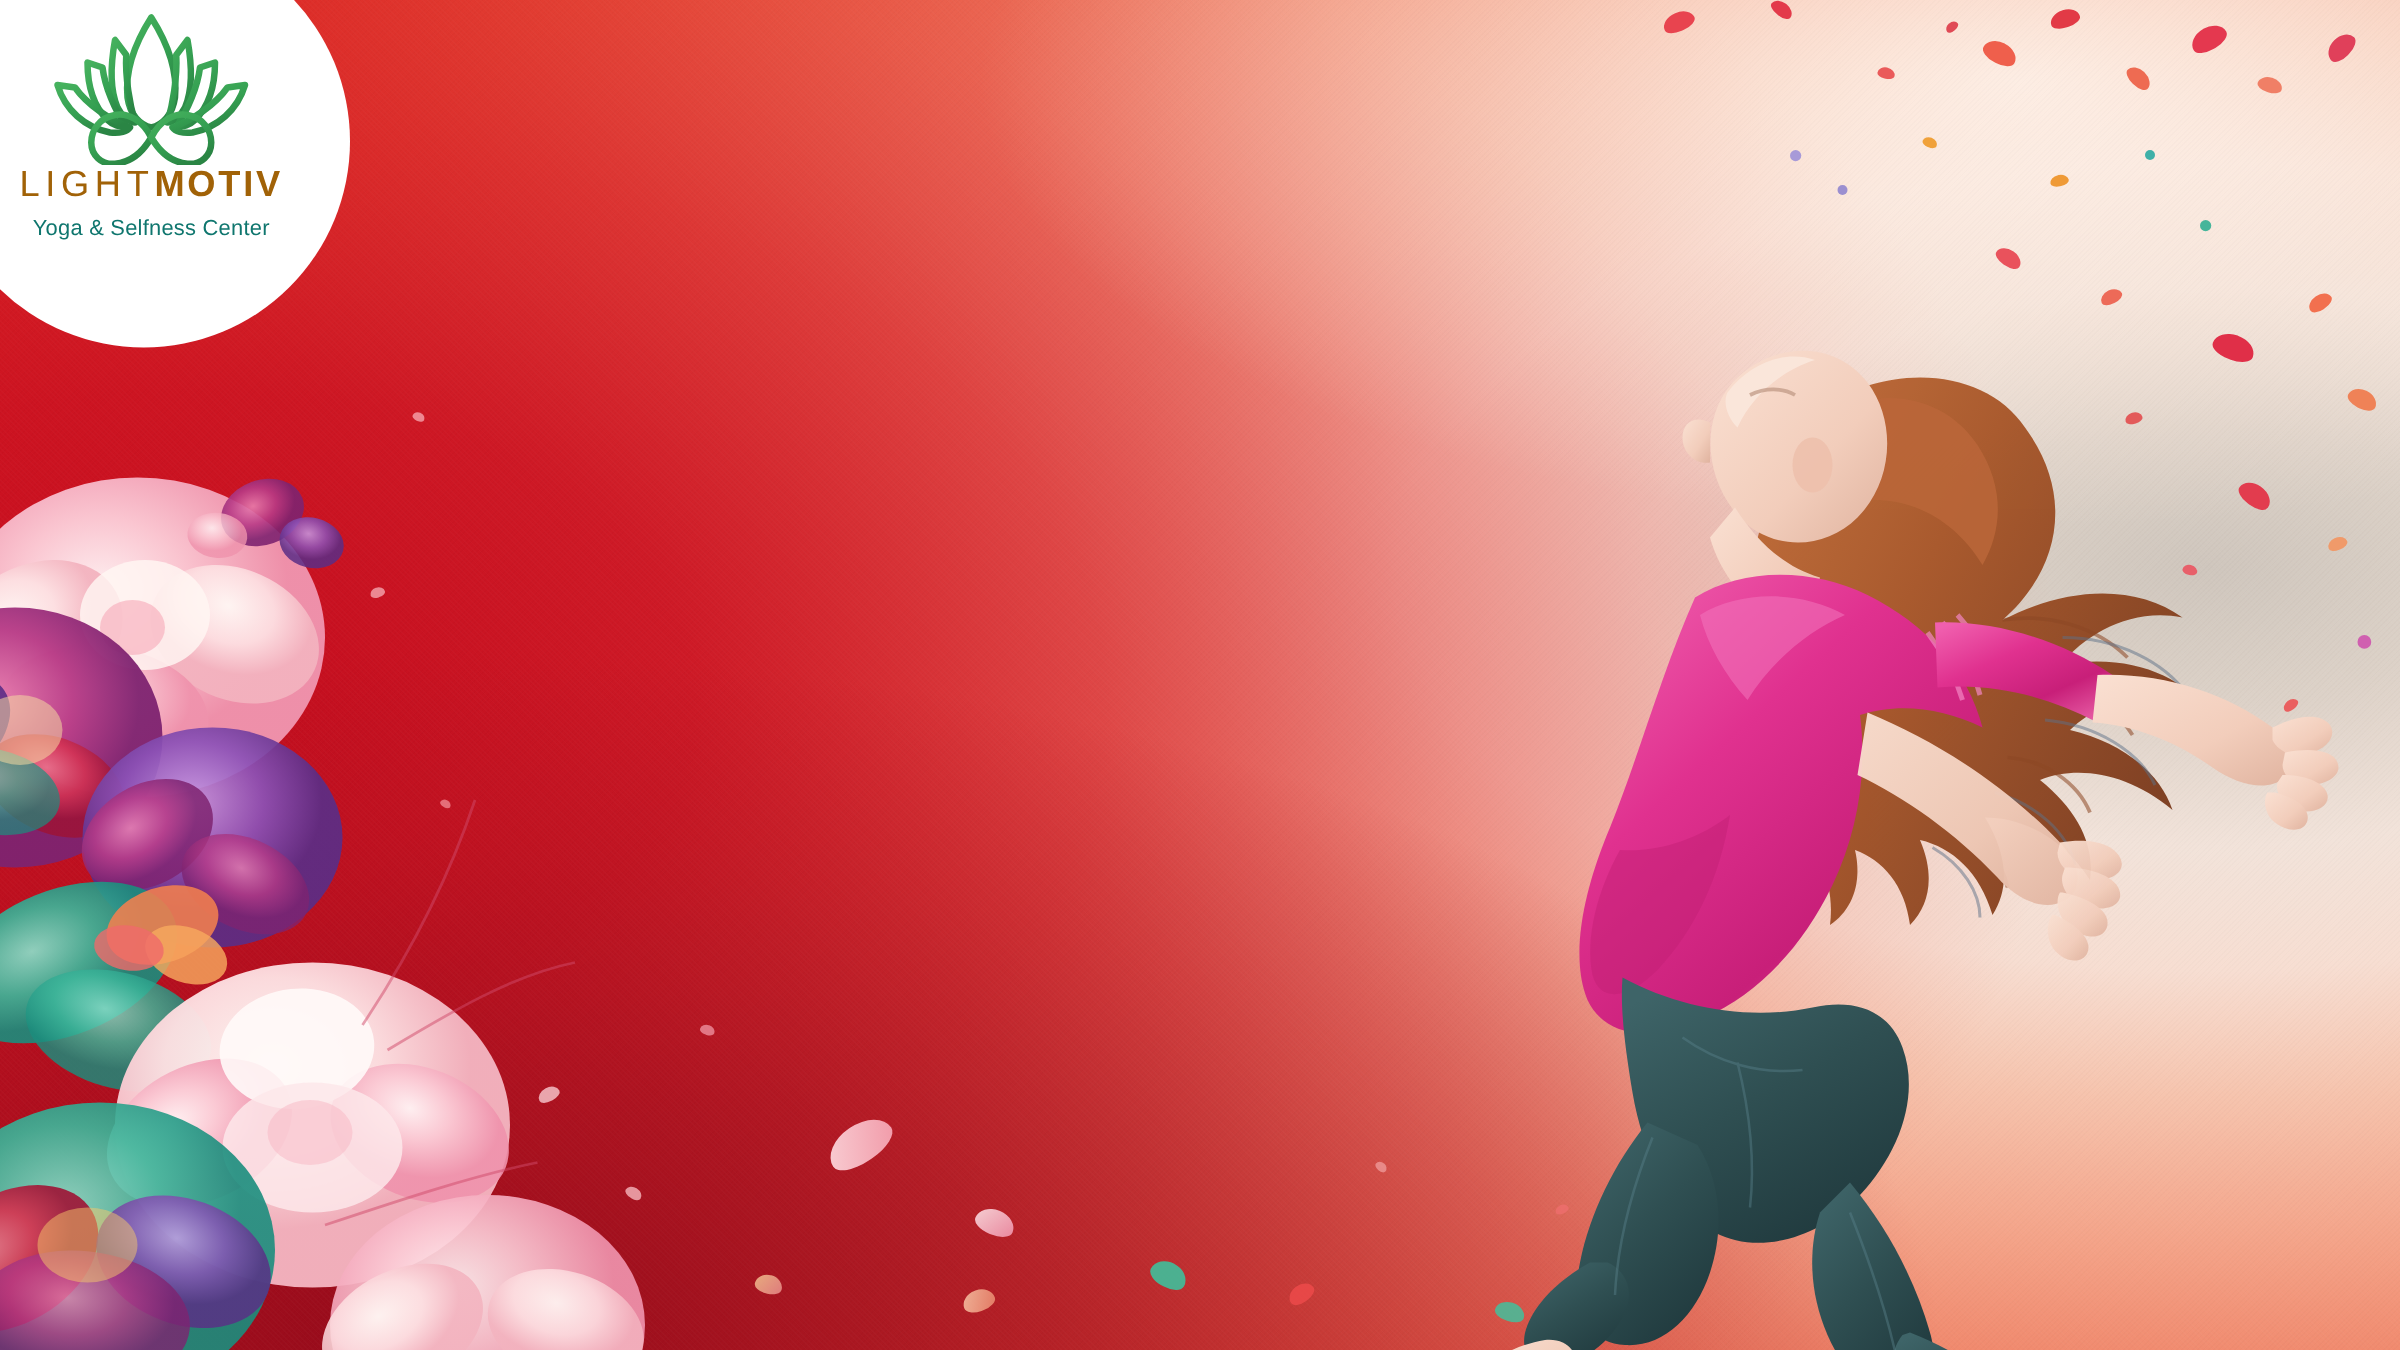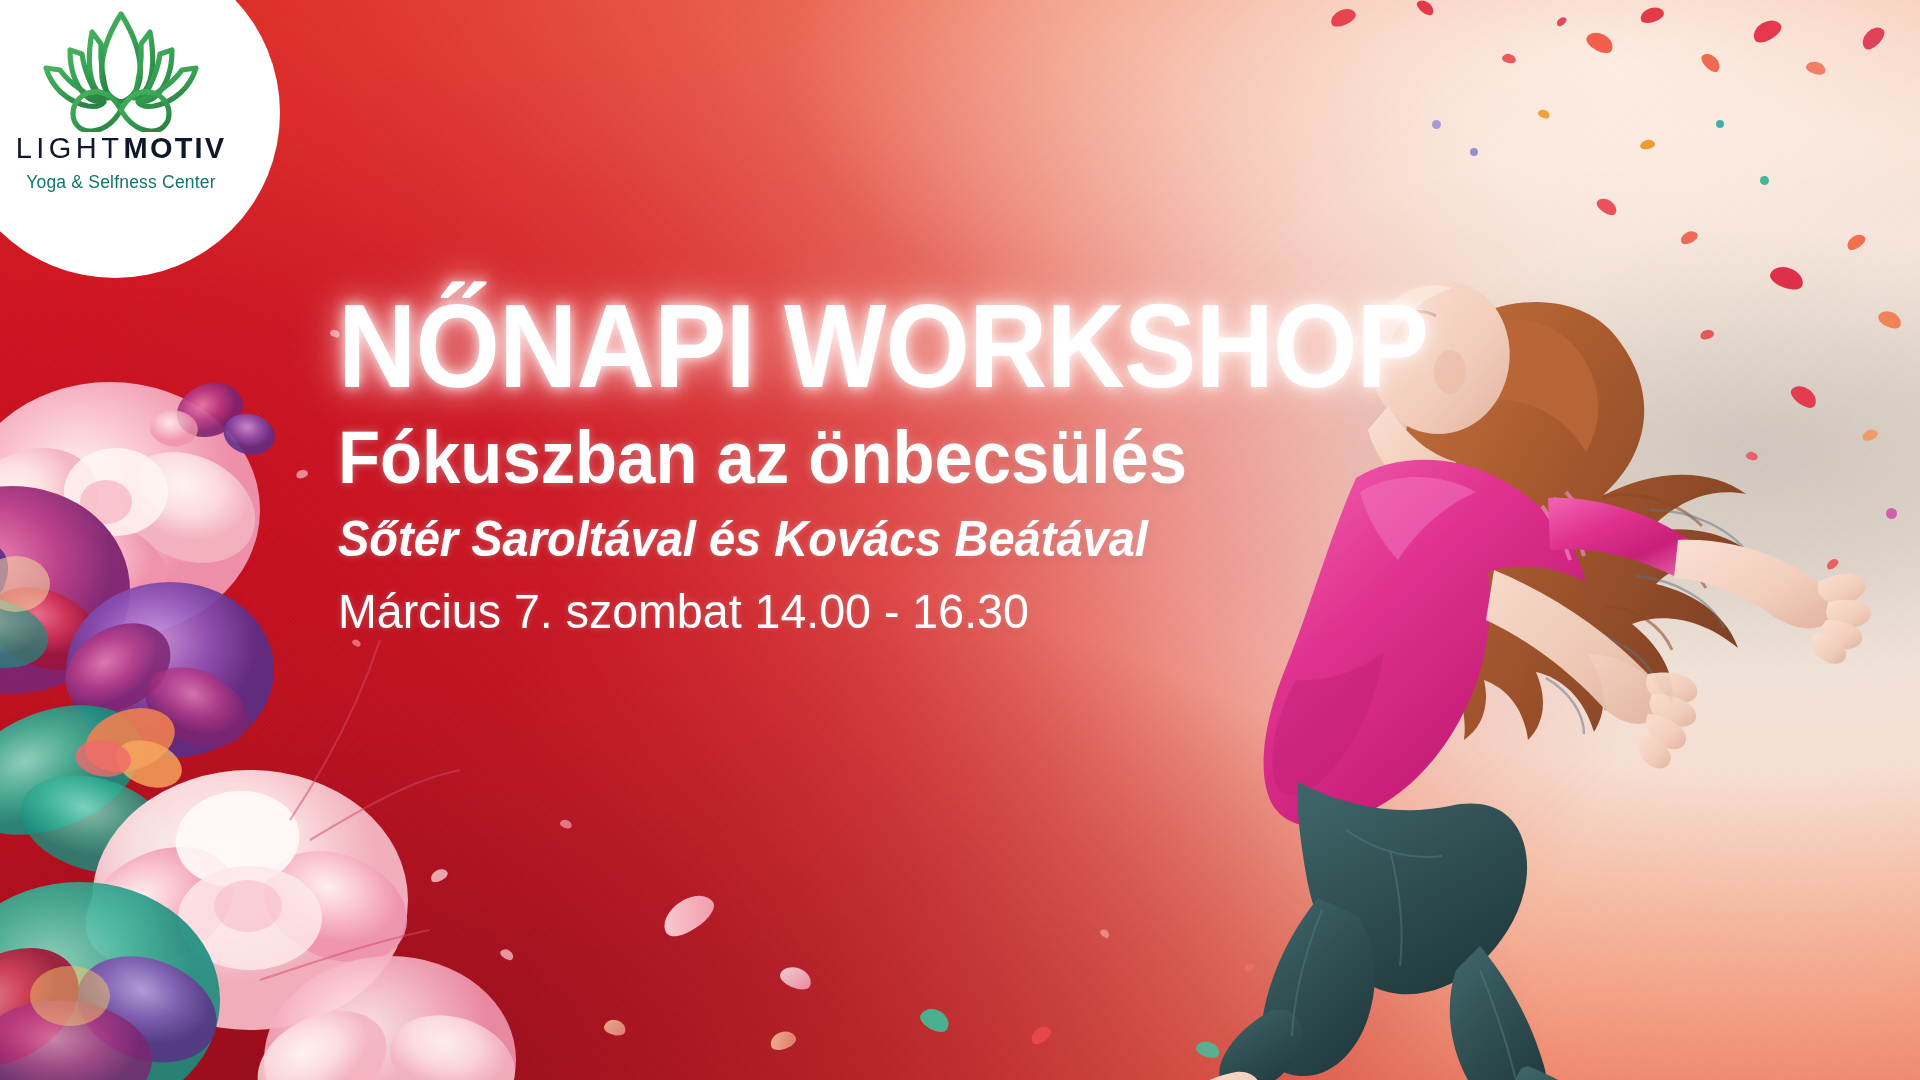--- a/index.html
+++ b/index.html
@@ -84,7 +84,7 @@
     font-size: 29px;
     line-height: 1;
     white-space: nowrap;
-    color: #0f172a;
+    color: #a16207;
   }
   .logo-wordmark .w-light { font-weight: 400; letter-spacing: 4.5px; }
   .logo-wordmark .w-bold { font-weight: 700; letter-spacing: 2.2px; }

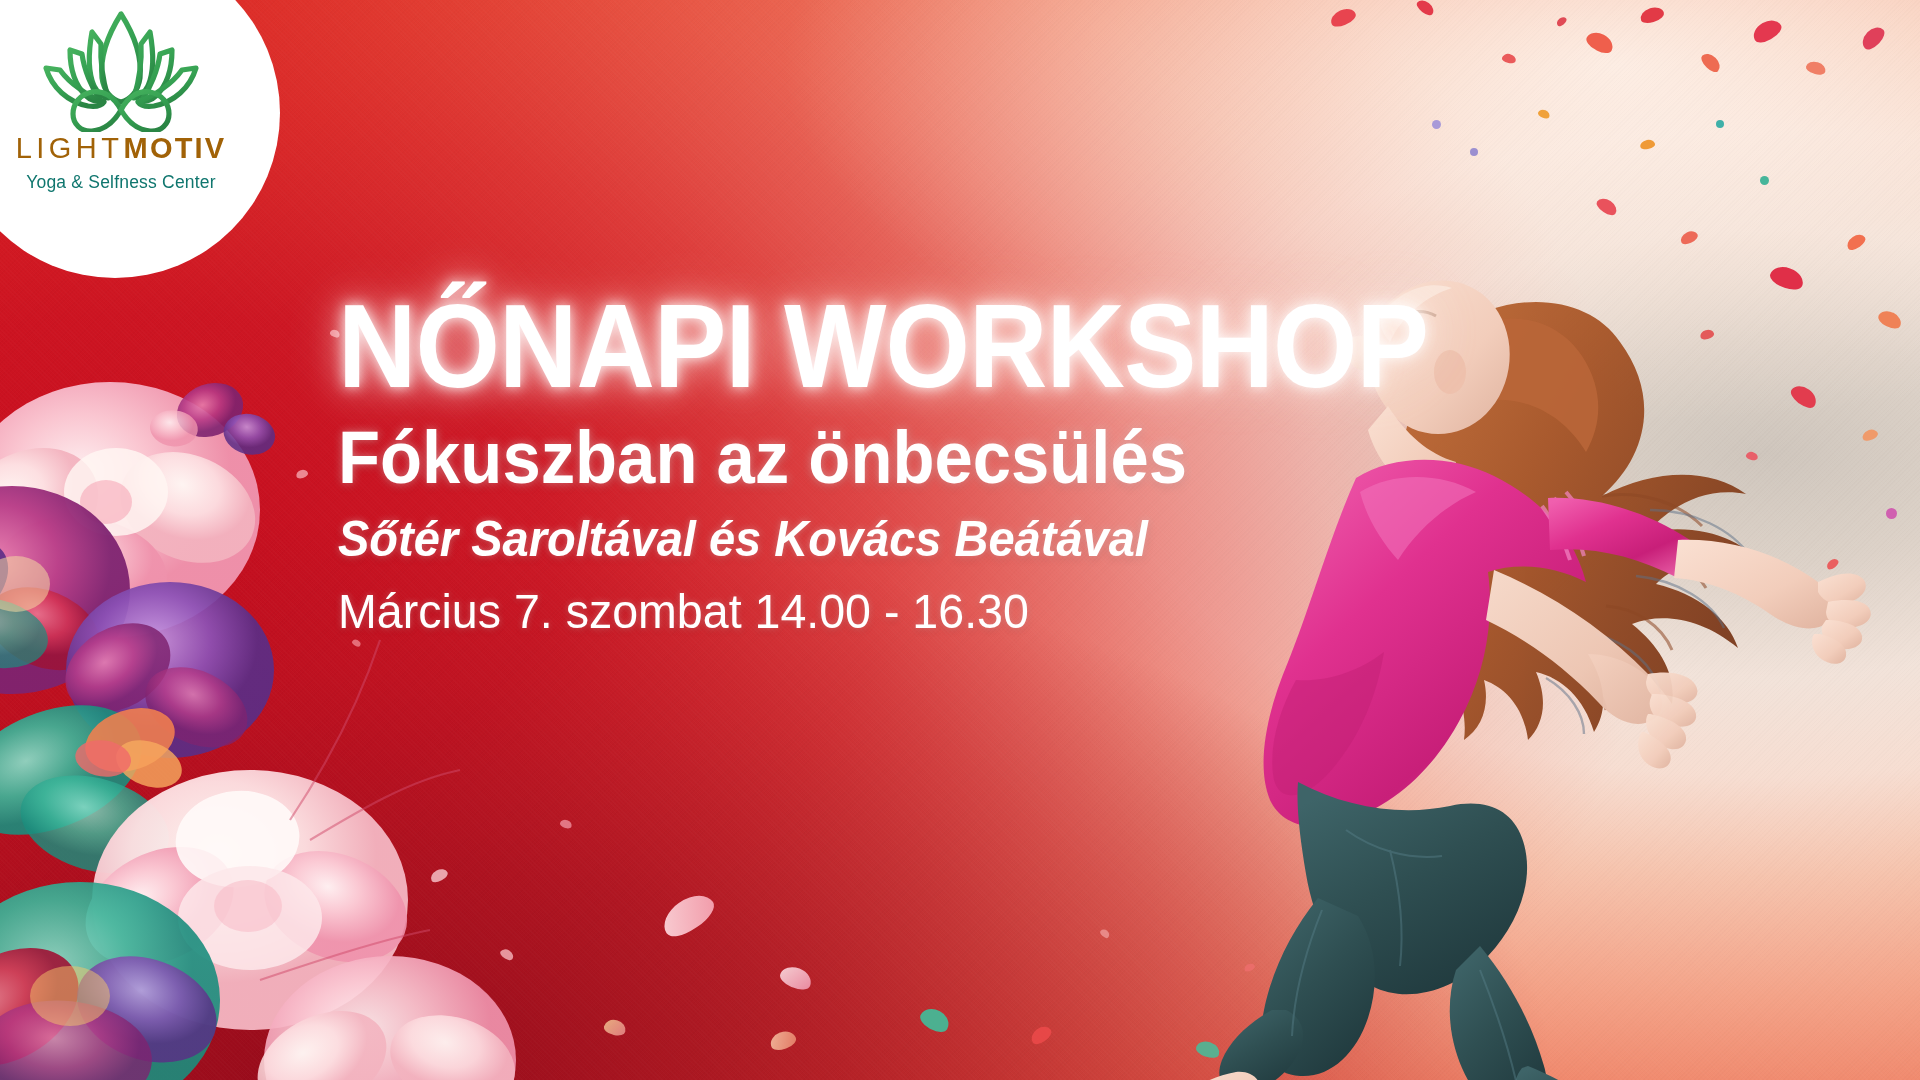--- a/index.html
+++ b/index.html
@@ -423,12 +423,6 @@
     <path d="M442 924 C 466 920, 492 922, 506 932 C 520 944, 512 958, 490 960 C 466 962, 440 952, 430 940 C 424 930, 430 924, 442 924 Z" fill="url(#skin)"></path>
   </svg>
 
-  <div class="textblock">
-    <div class="headline">NŐNAPI WORKSHOP</div>
-    <div class="subtitle">Fókuszban az önbecsülés</div>
-    <div class="presenters">Sőtér Saroltával és Kovács Beátával</div>
-    <div class="datetime">Március 7. szombat 14.00 - 16.30</div>
-  </div>
 
   <div class="logo-badge">
     <div class="logo-inner">

